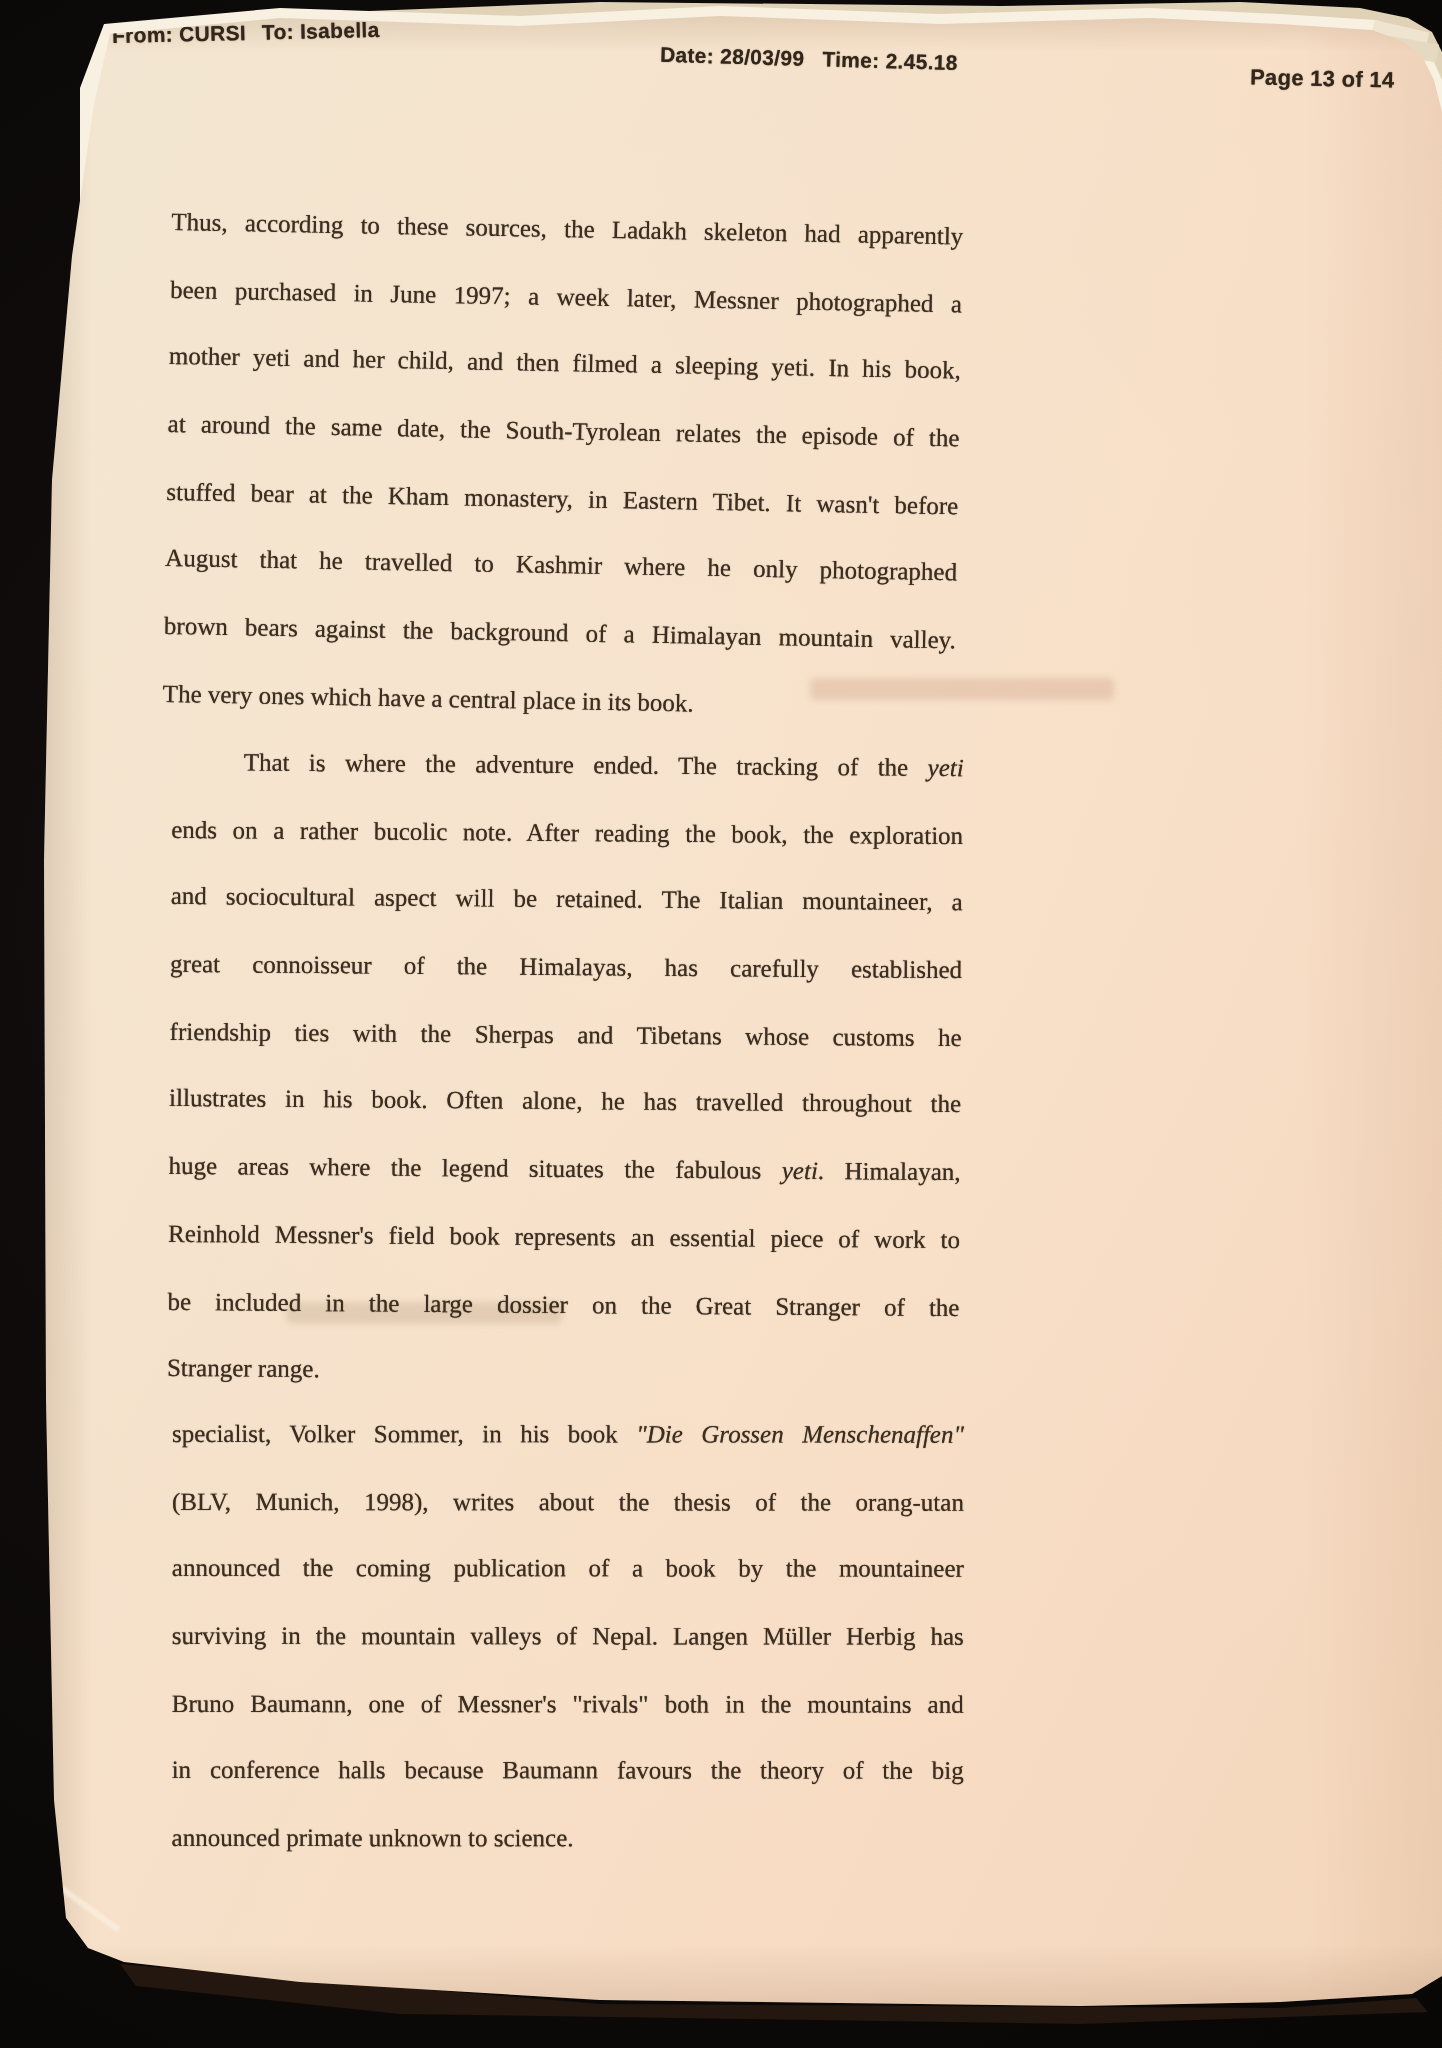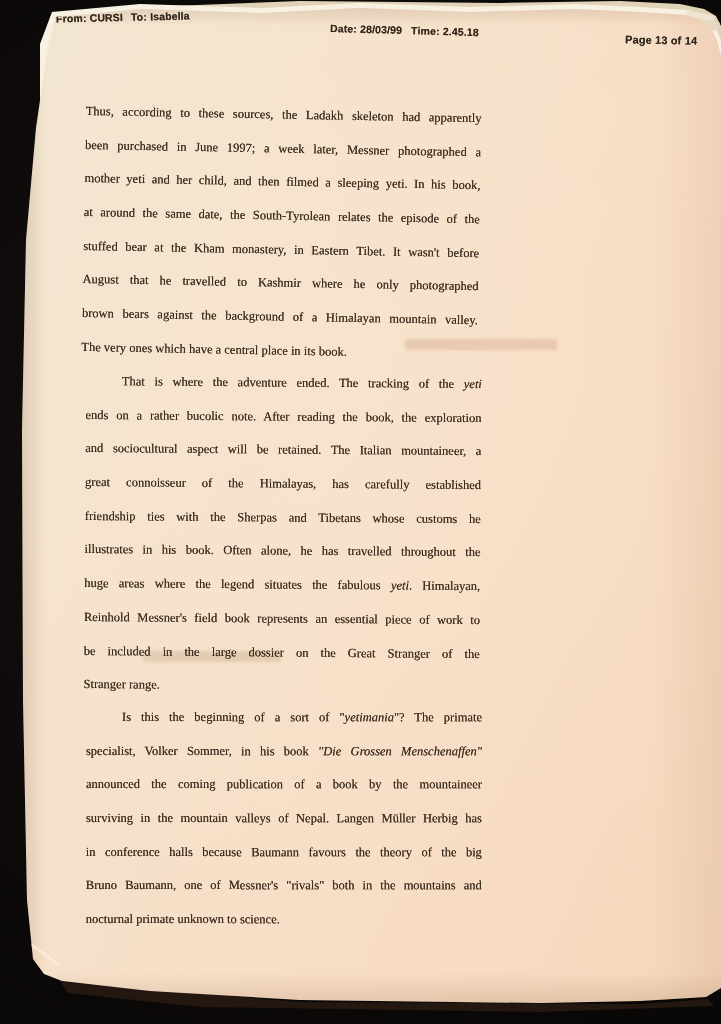--- a/index.html
+++ b/index.html
@@ -126,7 +126,6 @@
           <div class="line last"><span>Stranger range.</span></div>
         </div>
         <div class="para para-2">
-          <div class="line indent"><span>Is this the beginning of a sort of "</span><i>yetimania</i><span>"? The primate</span></div>
           <div class="line"><span>specialist, Volker Sommer, in his book </span><i>"Die Grossen Menschenaffen"</i></div>
           <div class="line"><span>announced the coming publication of a book by the mountaineer</span></div>
           <div class="line"><span>surviving in the mountain valleys of Nepal. Langen Müller Herbig has</span></div>

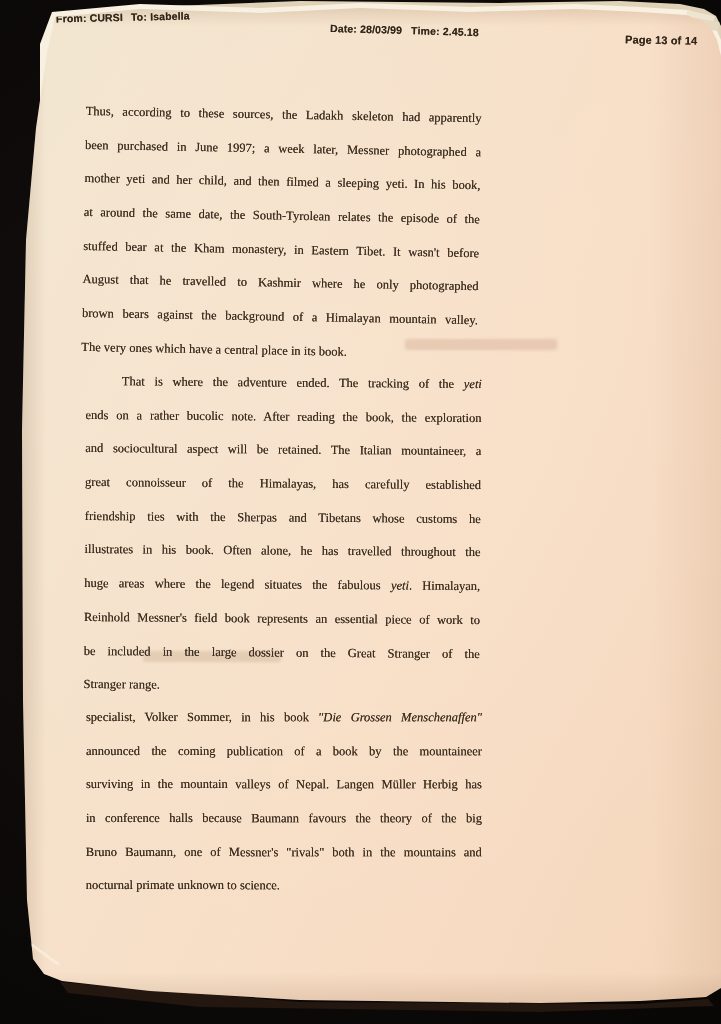--- a/index.html
+++ b/index.html
@@ -127,6 +127,7 @@
         </div>
         <div class="para para-2">
           <div class="line"><span>specialist, Volker Sommer, in his book </span><i>"Die Grossen Menschenaffen"</i></div>
+          <div class="line"><span>(BLV, Munich, 1998), writes about the thesis of the orang-utan</span></div>
           <div class="line"><span>announced the coming publication of a book by the mountaineer</span></div>
           <div class="line"><span>surviving in the mountain valleys of Nepal. Langen Müller Herbig has</span></div>
           <div class="line"><span>in conference halls because Baumann favours the theory of the big</span></div>

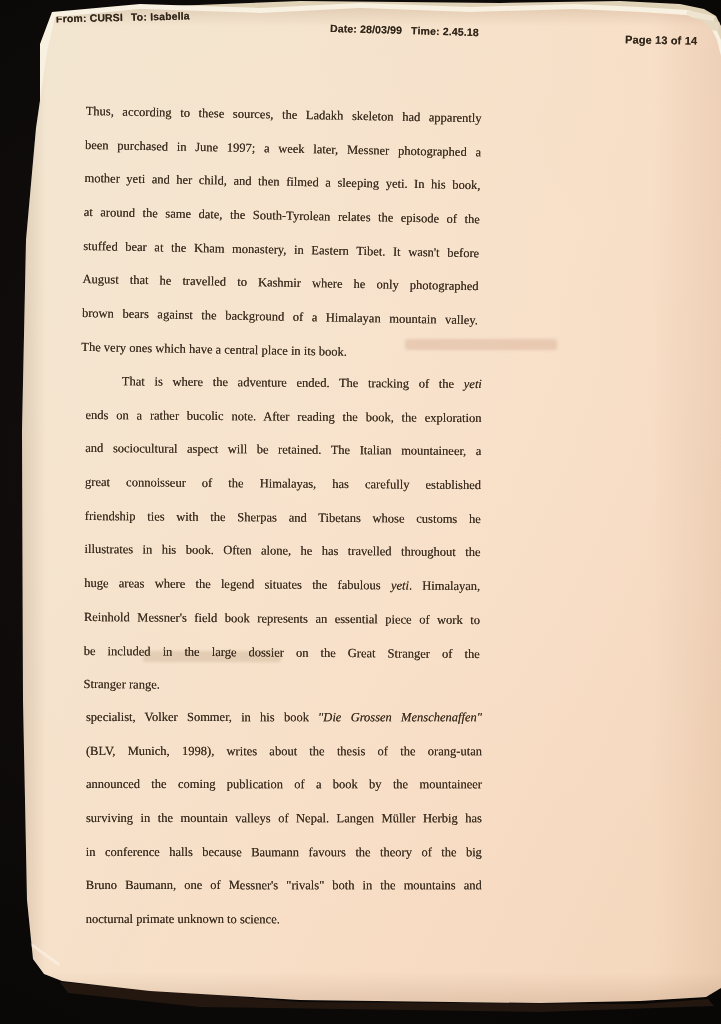--- a/index.html
+++ b/index.html
@@ -130,8 +130,8 @@
           <div class="line"><span>(BLV, Munich, 1998), writes about the thesis of the orang-utan</span></div>
           <div class="line"><span>announced the coming publication of a book by the mountaineer</span></div>
           <div class="line"><span>surviving in the mountain valleys of Nepal. Langen Müller Herbig has</span></div>
+          <div class="line"><span>Bruno Baumann, one of Messner's "rivals" both in the mountains and</span></div>
           <div class="line"><span>in conference halls because Baumann favours the theory of the big</span></div>
-          <div class="line"><span>Bruno Baumann, one of Messner's "rivals" both in the mountains and</span></div>
           <div class="line last"><span>nocturnal primate unknown to science.</span></div>
         </div>
       </div>

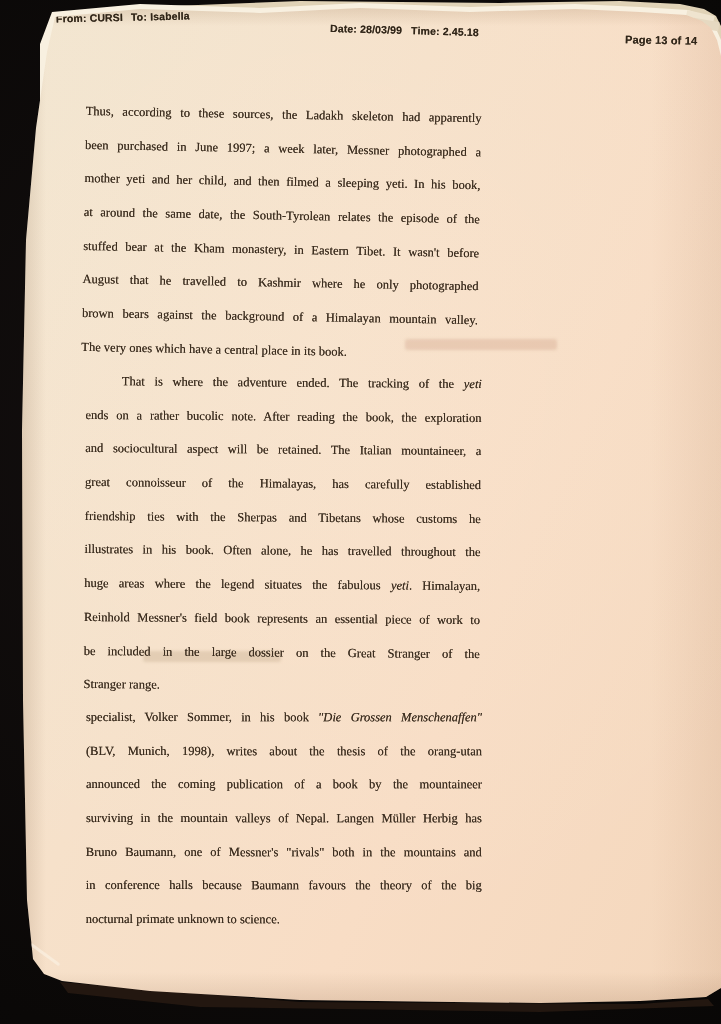--- a/index.html
+++ b/index.html
@@ -132,7 +132,7 @@
           <div class="line"><span>surviving in the mountain valleys of Nepal. Langen Müller Herbig has</span></div>
           <div class="line"><span>Bruno Baumann, one of Messner's "rivals" both in the mountains and</span></div>
           <div class="line"><span>in conference halls because Baumann favours the theory of the big</span></div>
-          <div class="line last"><span>nocturnal primate unknown to science.</span></div>
+          <div class="line last"><span>announced primate unknown to science.</span></div>
         </div>
       </div>
   </div>

